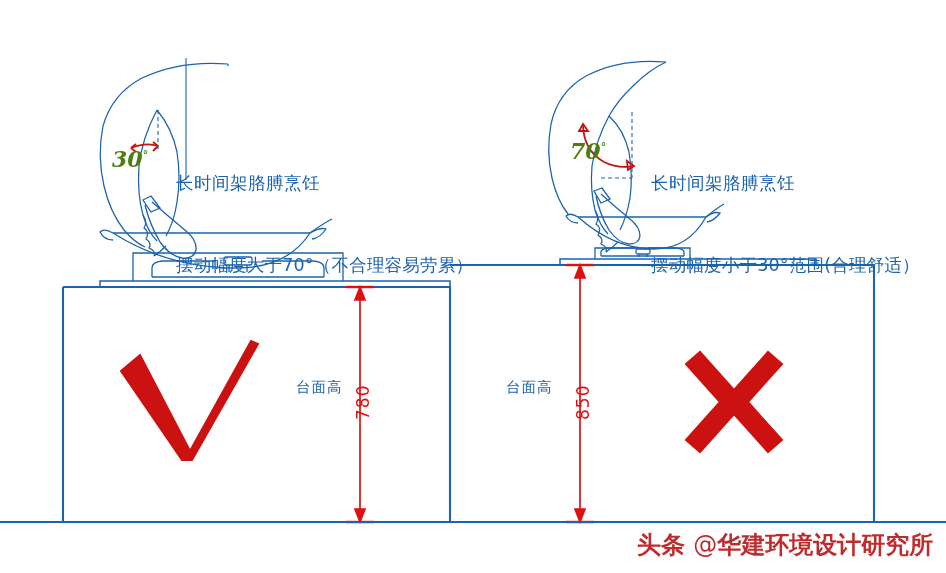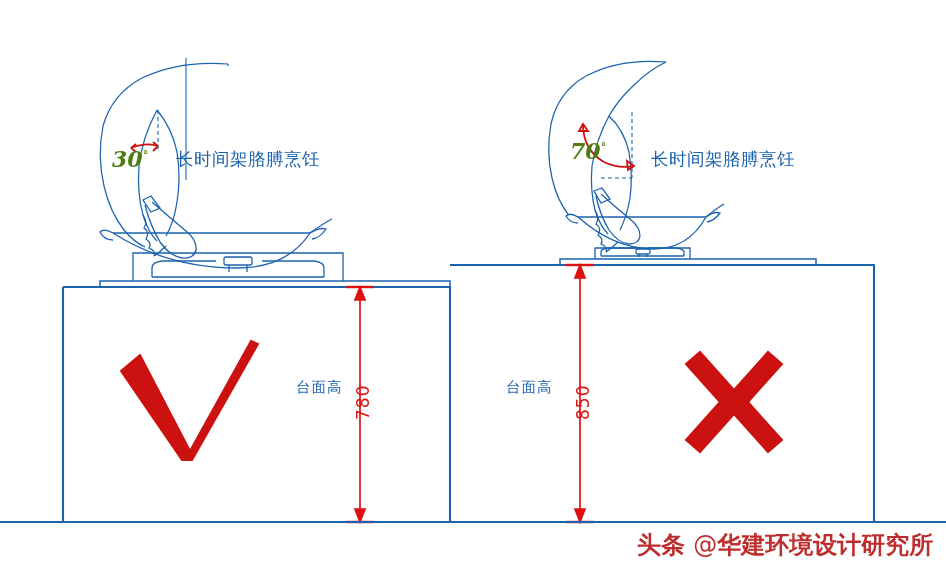--- a/index.html
+++ b/index.html
@@ -41,7 +41,7 @@
     top: 92px;
     font-size: 17.5px;
   }
-  .anno .l1 { display: block; letter-spacing: 0.5px; }
+  .anno .l1 { display: block; letter-spacing: 0.5px; margin-top: 24px; }
   .anno .l2 { display: block; letter-spacing: 0.2px; }
 
   .deg-badge {

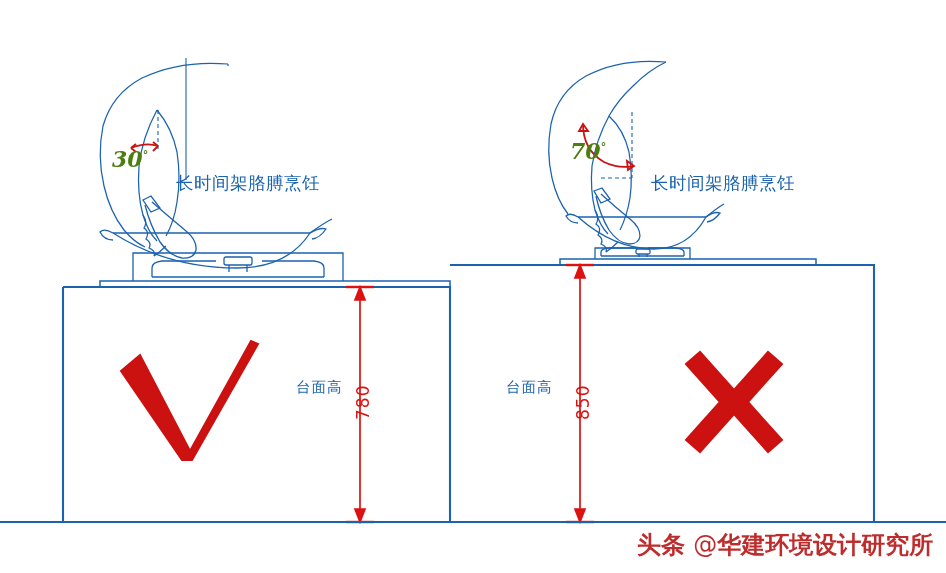--- a/index.html
+++ b/index.html
@@ -245,6 +245,7 @@
 
   <div class="anno anno-left">
     <span class="l1">长时间架胳膊烹饪</span>
+    <span class="l2">摆动幅度大于70°（不合理容易劳累）</span>
   </div>
 
   <div class="anno anno-right">

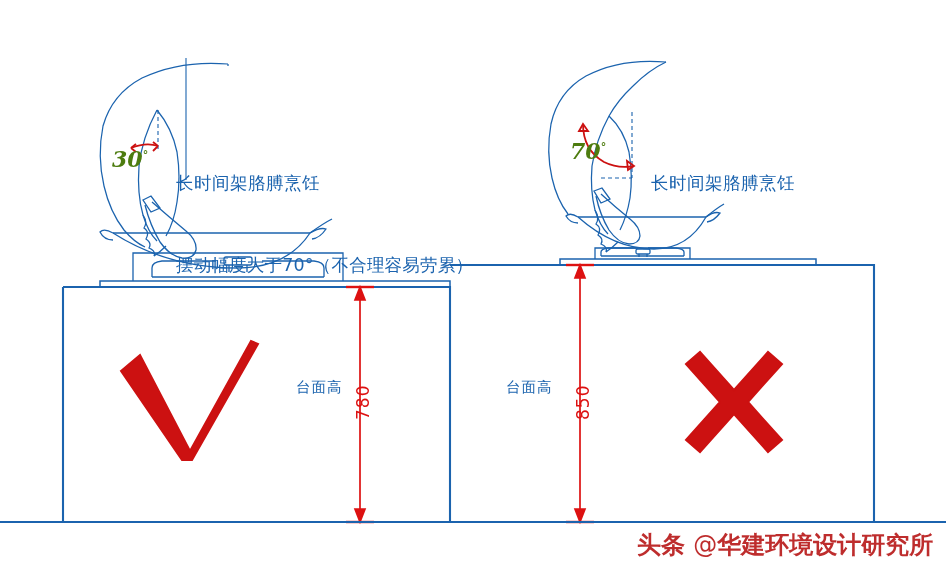--- a/index.html
+++ b/index.html
@@ -250,6 +250,7 @@
 
   <div class="anno anno-right">
     <span class="l1">长时间架胳膊烹饪</span>
+    <span class="l2">摆动幅度小于30°范围(合理舒适）</span>
   </div>
 
   <div class="deg-badge" id="deg-left"><span>30</span><span class="sup">°</span></div>

